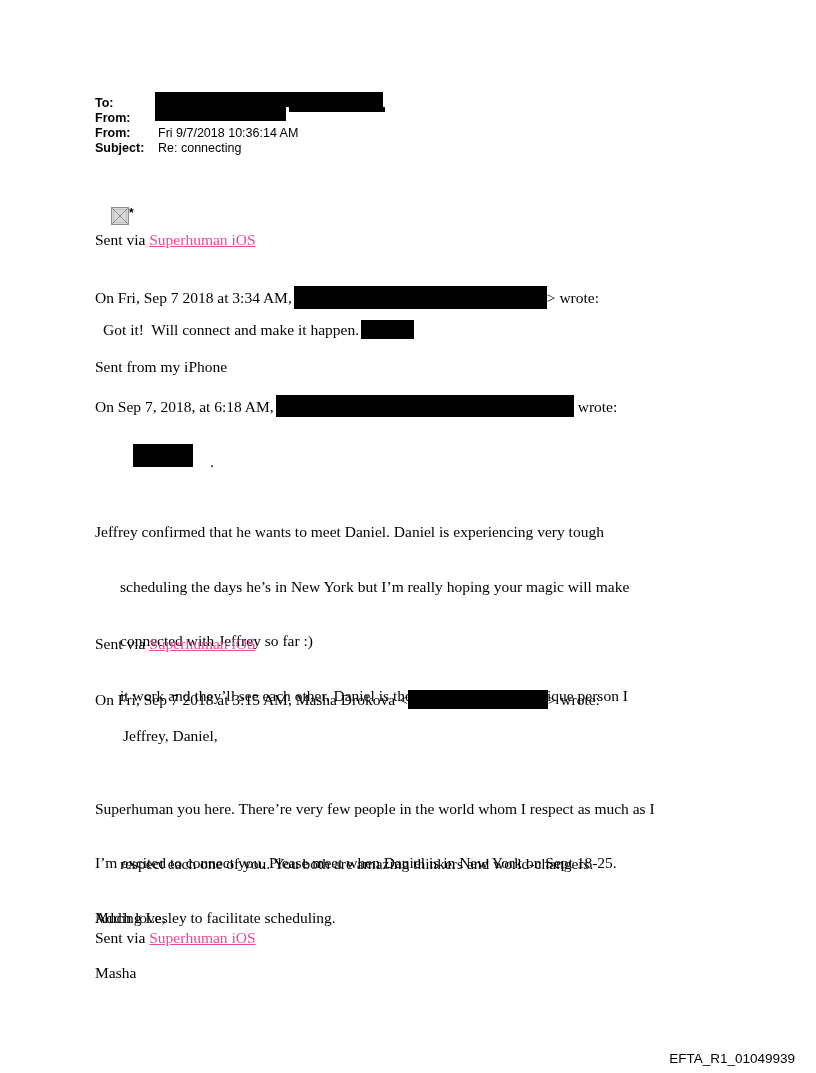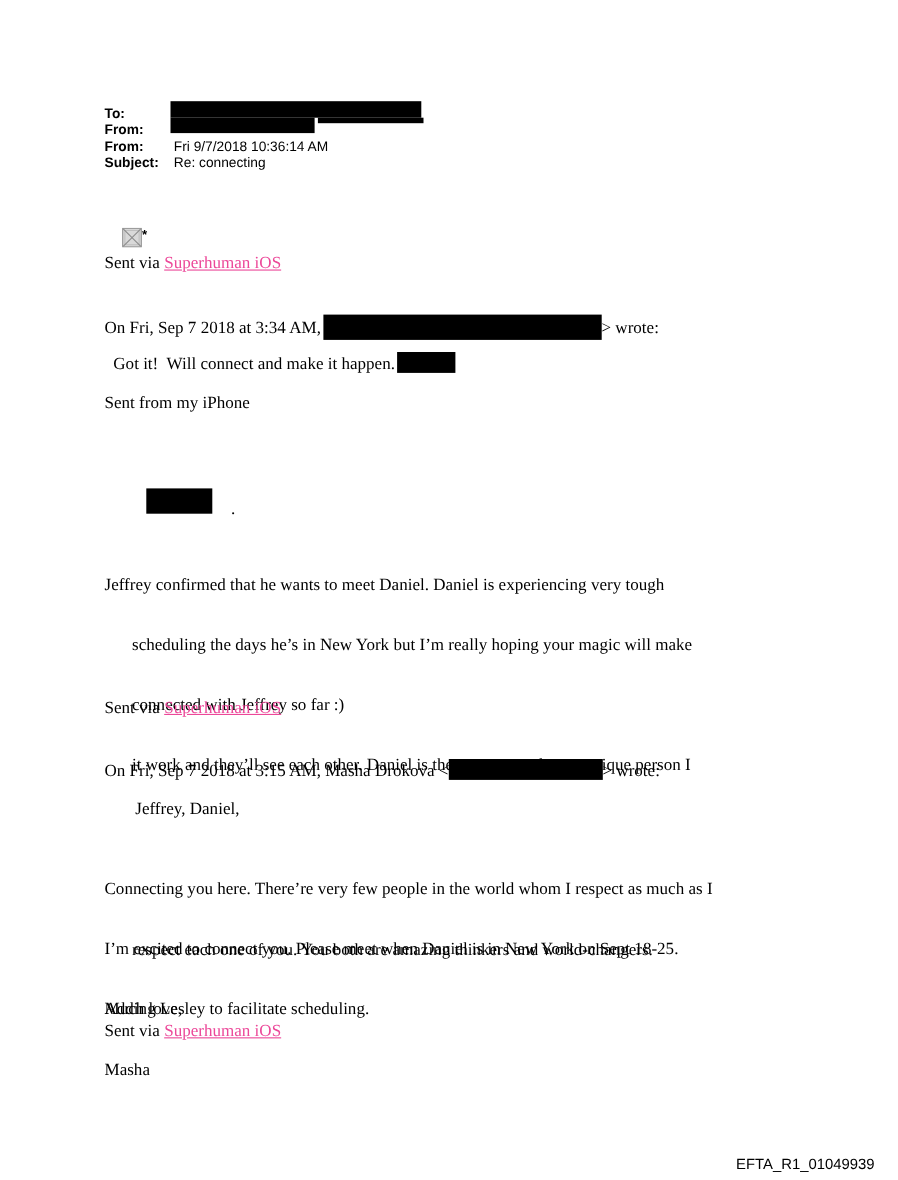--- a/index.html
+++ b/index.html
@@ -109,6 +109,7 @@
 
   <div class="abs body-line" style="left:95px; top:358px;">Sent from my iPhone</div>
 
+  <div class="abs body-line" style="left:95px; top:395px;"><span>On Sep 7, 2018, at 6:18 AM,</span><span class="redaction bar-reply2"></span><span>wrote:</span></div>
 
   <div class="abs" style="left:133px; top:444px;"><span class="redaction bar-mid"></span><span class="mid-period">.</span></div>
 

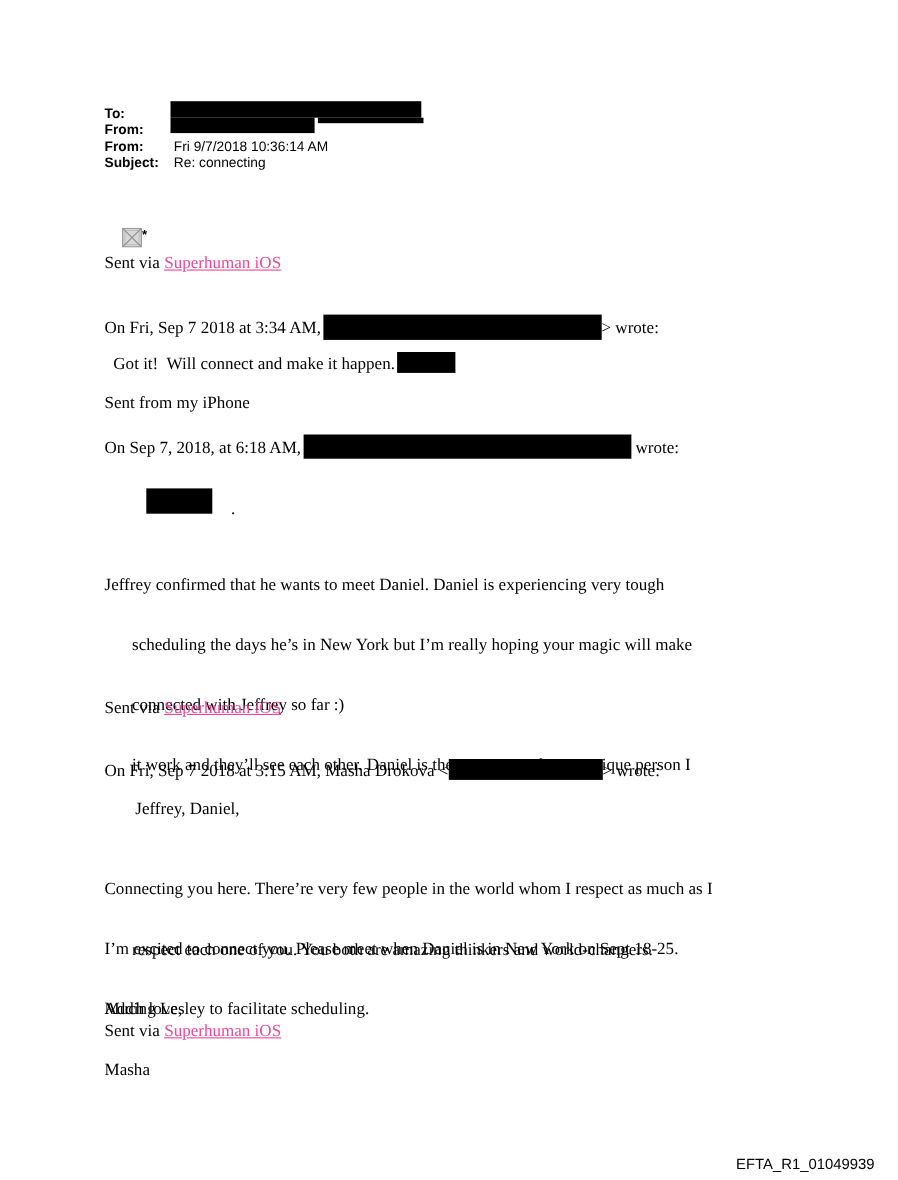--- a/index.html
+++ b/index.html
@@ -127,7 +127,7 @@
   <div class="abs body-line" style="left:123px; top:727px;text-align:center;">Jeffrey, Daniel,</div>
 
   <div class="abs para" style="left:95px; top:764px;">
-    <div class="body-line">Connecting you here. There’re very few people in the world whom I respect as much as I</div>
+    <div class="body-line">Superhuman you here. There’re very few people in the world whom I respect as much as I</div>
     <div class="body-line indent">respect each one of you. You both are amazing thinkers and world-changers.</div>
   </div>
 

